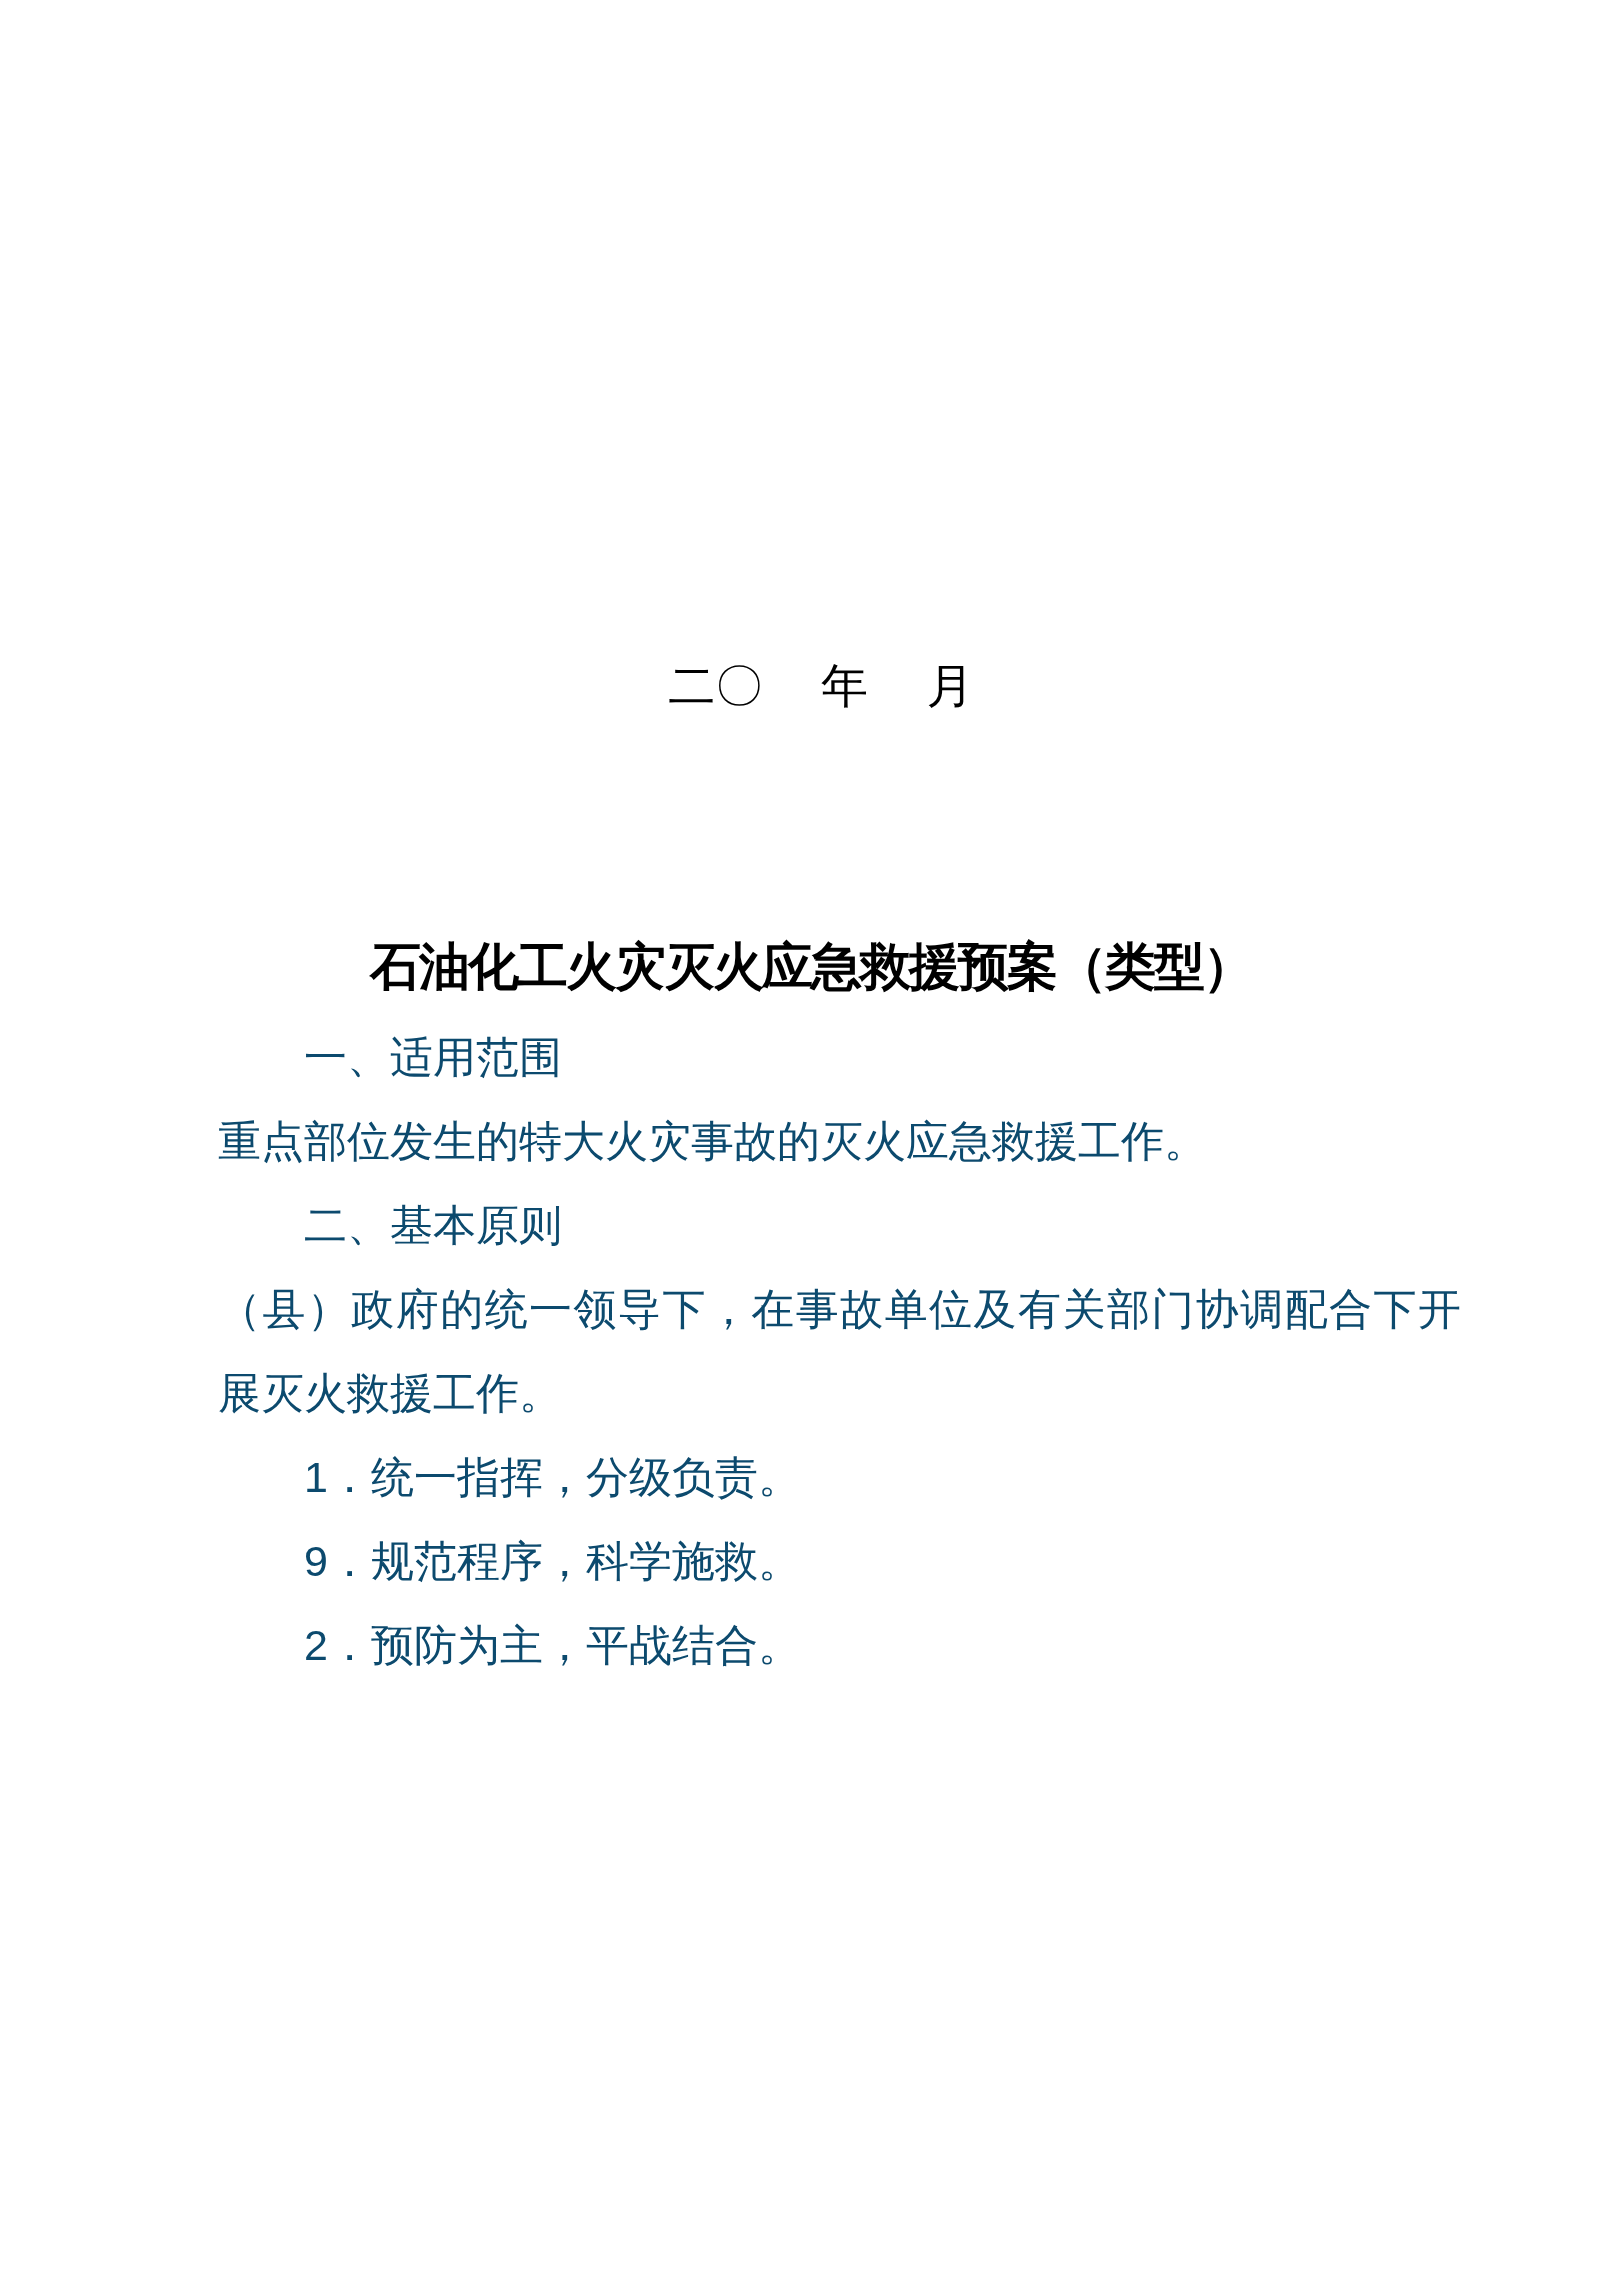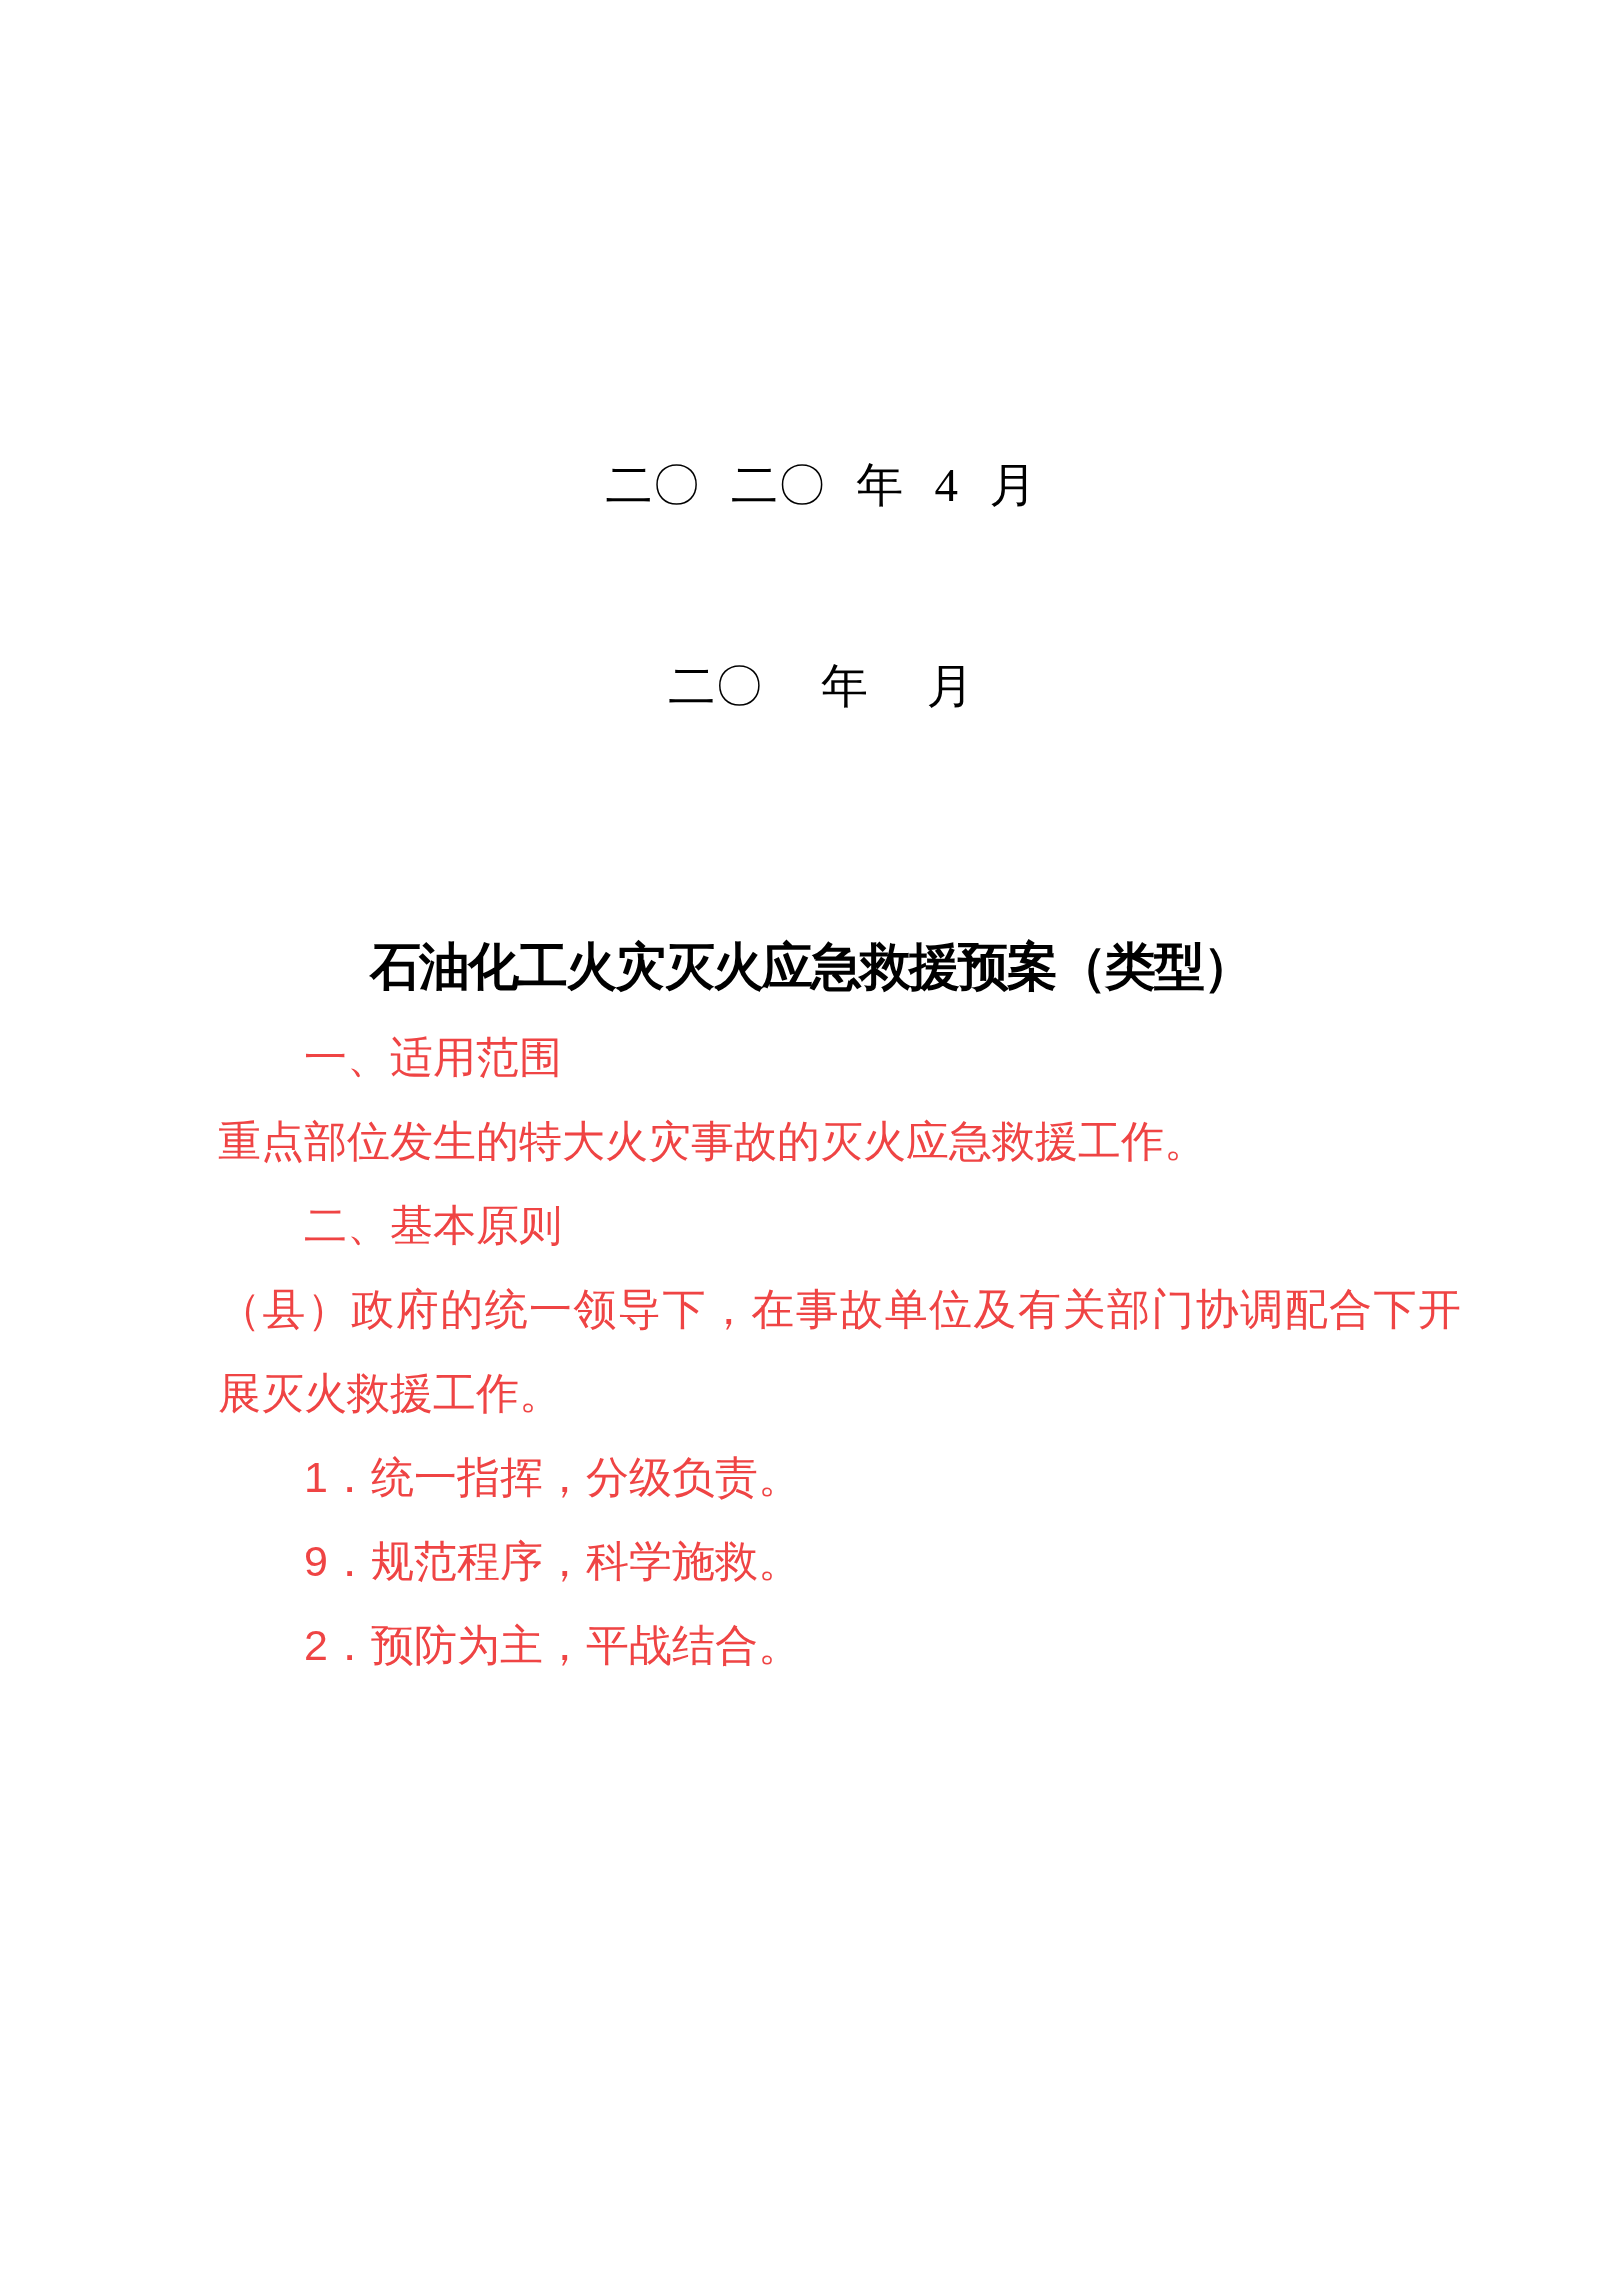--- a/index.html
+++ b/index.html
@@ -78,7 +78,6 @@
 
 <div class="page">
 
-  <div class="date-line date-1">二〇 二〇 年 4 月</div>
 
   <div class="date-line date-2">二〇　 年　 月</div>
 

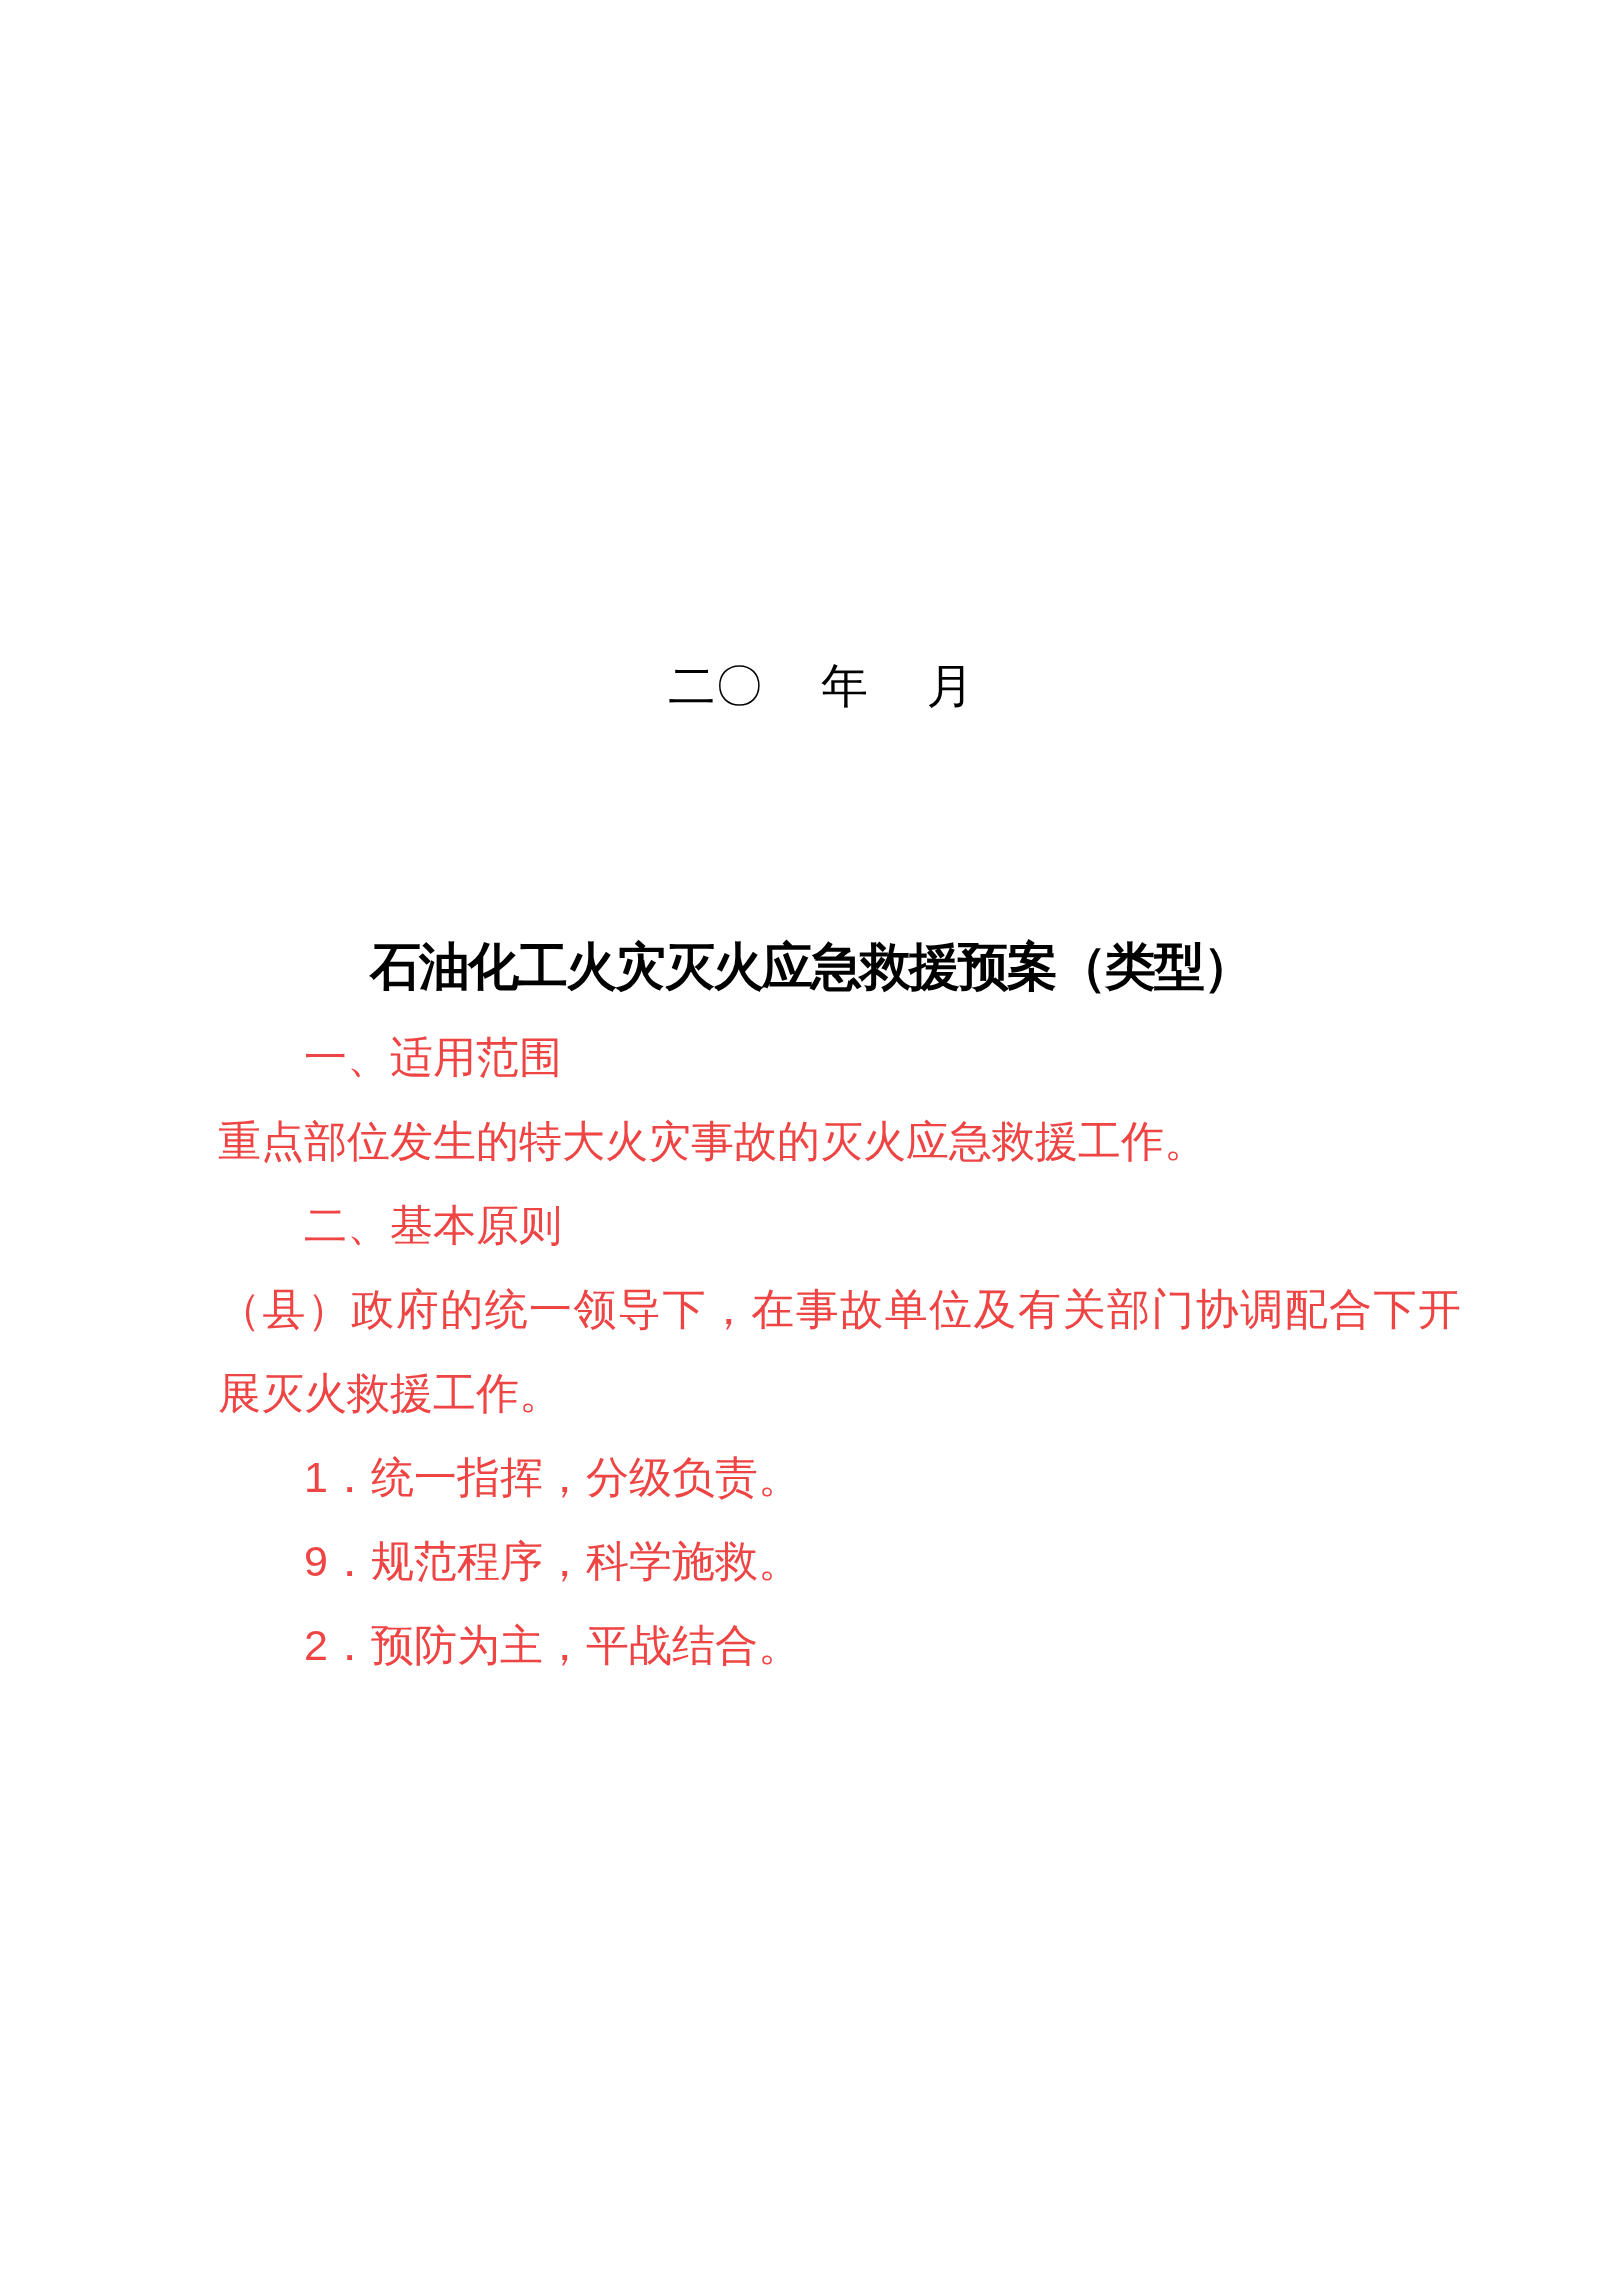--- a/index.html
+++ b/index.html
@@ -55,7 +55,7 @@
     font-family: "Liberation Sans", "DejaVu Sans", sans-serif;
     font-size: 43px;
     font-weight: 500;
-    color: #ef4444;
+    color: #0c4a6e;
   }
   .ln {
     height: 84px;

